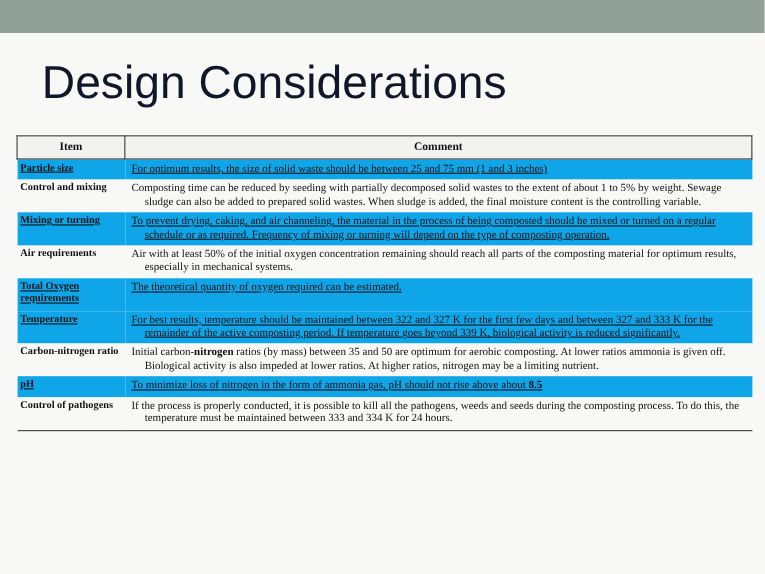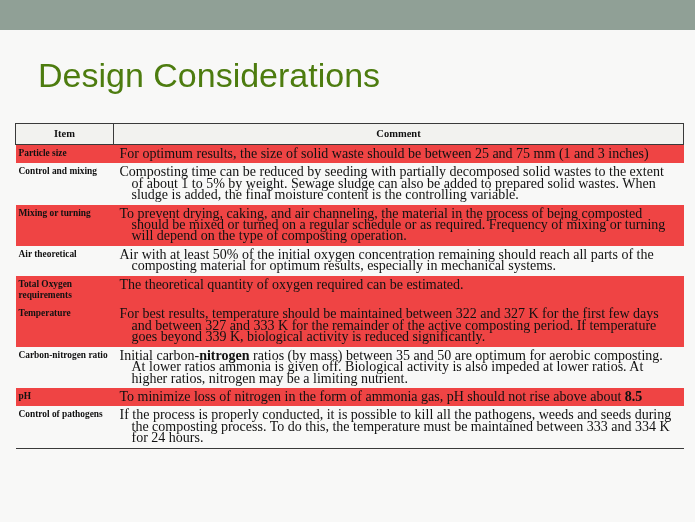--- a/index.html
+++ b/index.html
@@ -26,9 +26,9 @@
     left: 38px;
     top: 52px;
     font-family: "Liberation Sans", sans-serif;
-    font-size: 34px;
+    font-size: 42px;
     font-weight: normal;
-    color: #4d7c0f;
+    color: #0f172a;
     letter-spacing: 0px;
     line-height: 46px;
     white-space: nowrap;

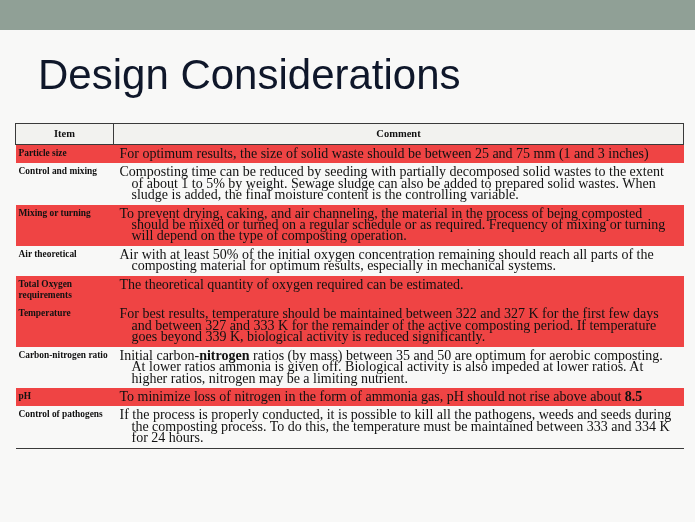--- a/index.html
+++ b/index.html
@@ -95,7 +95,7 @@
     padding-left: 12px;
     text-indent: -12px;
   }
-  tr.shade td { background: #ef4444; }
+  tr.shade td { background: #0ea5e9; text-decoration: underline; }
   tr.plain td { background: transparent; }
   tbody tr.last td { border-bottom: 1px solid #3a3a3a; }
   b.em { font-weight: bold; }

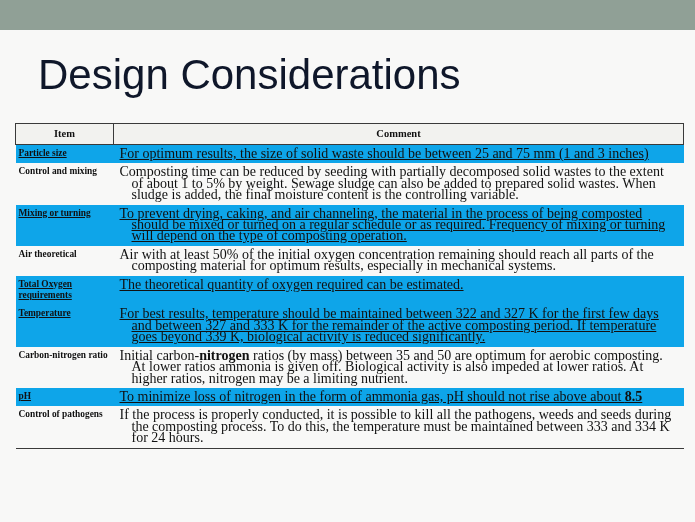--- a/index.html
+++ b/index.html
@@ -83,7 +83,7 @@
     padding-right: 2px;
   }
   tbody td.comment {
-    font-size: 14px;
+    font-size: 10px;
     padding-left: 6px;
     padding-right: 6px;
     text-indent: -9px;

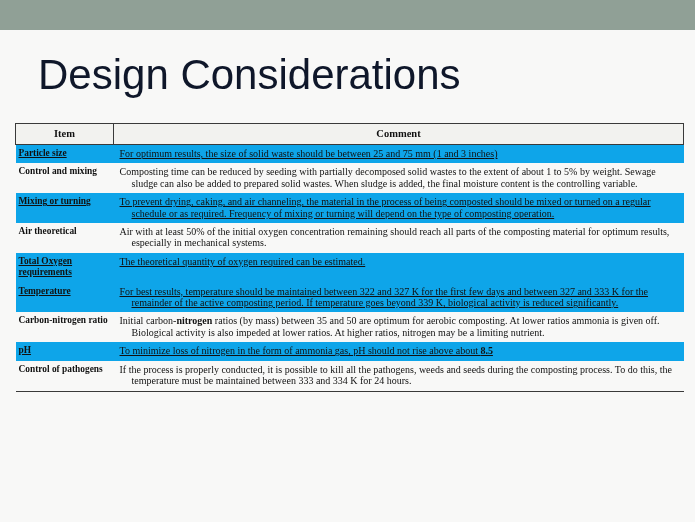--- a/index.html
+++ b/index.html
@@ -140,7 +140,7 @@
           </td>
         </tr>
         <tr class="plain">
-          <td class="item">Air theoretical</td>
+          <td class="item">Air requirements</td>
           <td class="comment">
             <span class="ind">Air with at least 50% of the initial oxygen concentration remaining should reach all parts of the composting material for optimum results, especially in mechanical systems.</span>
           </td>

